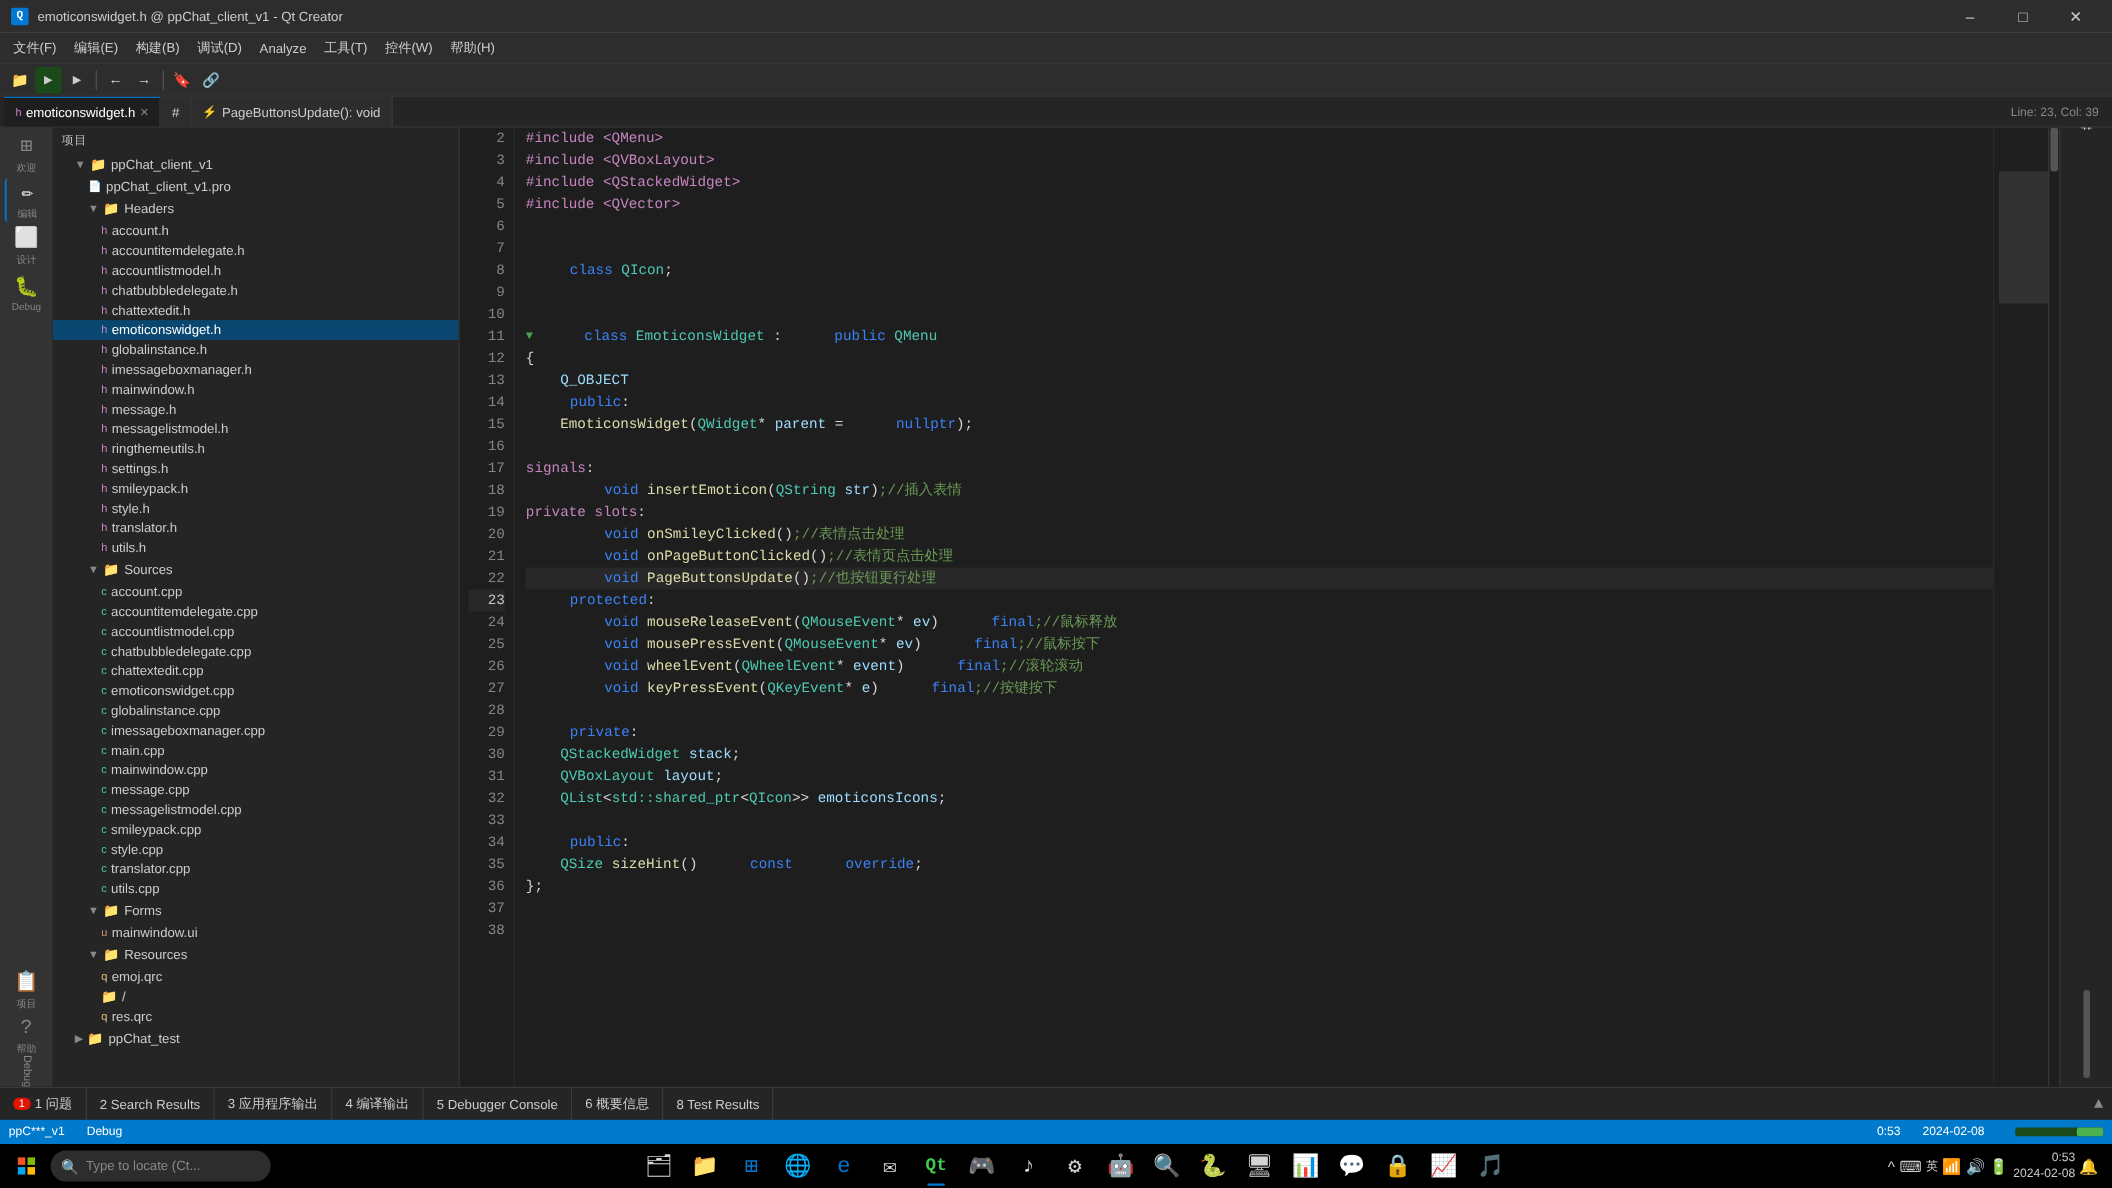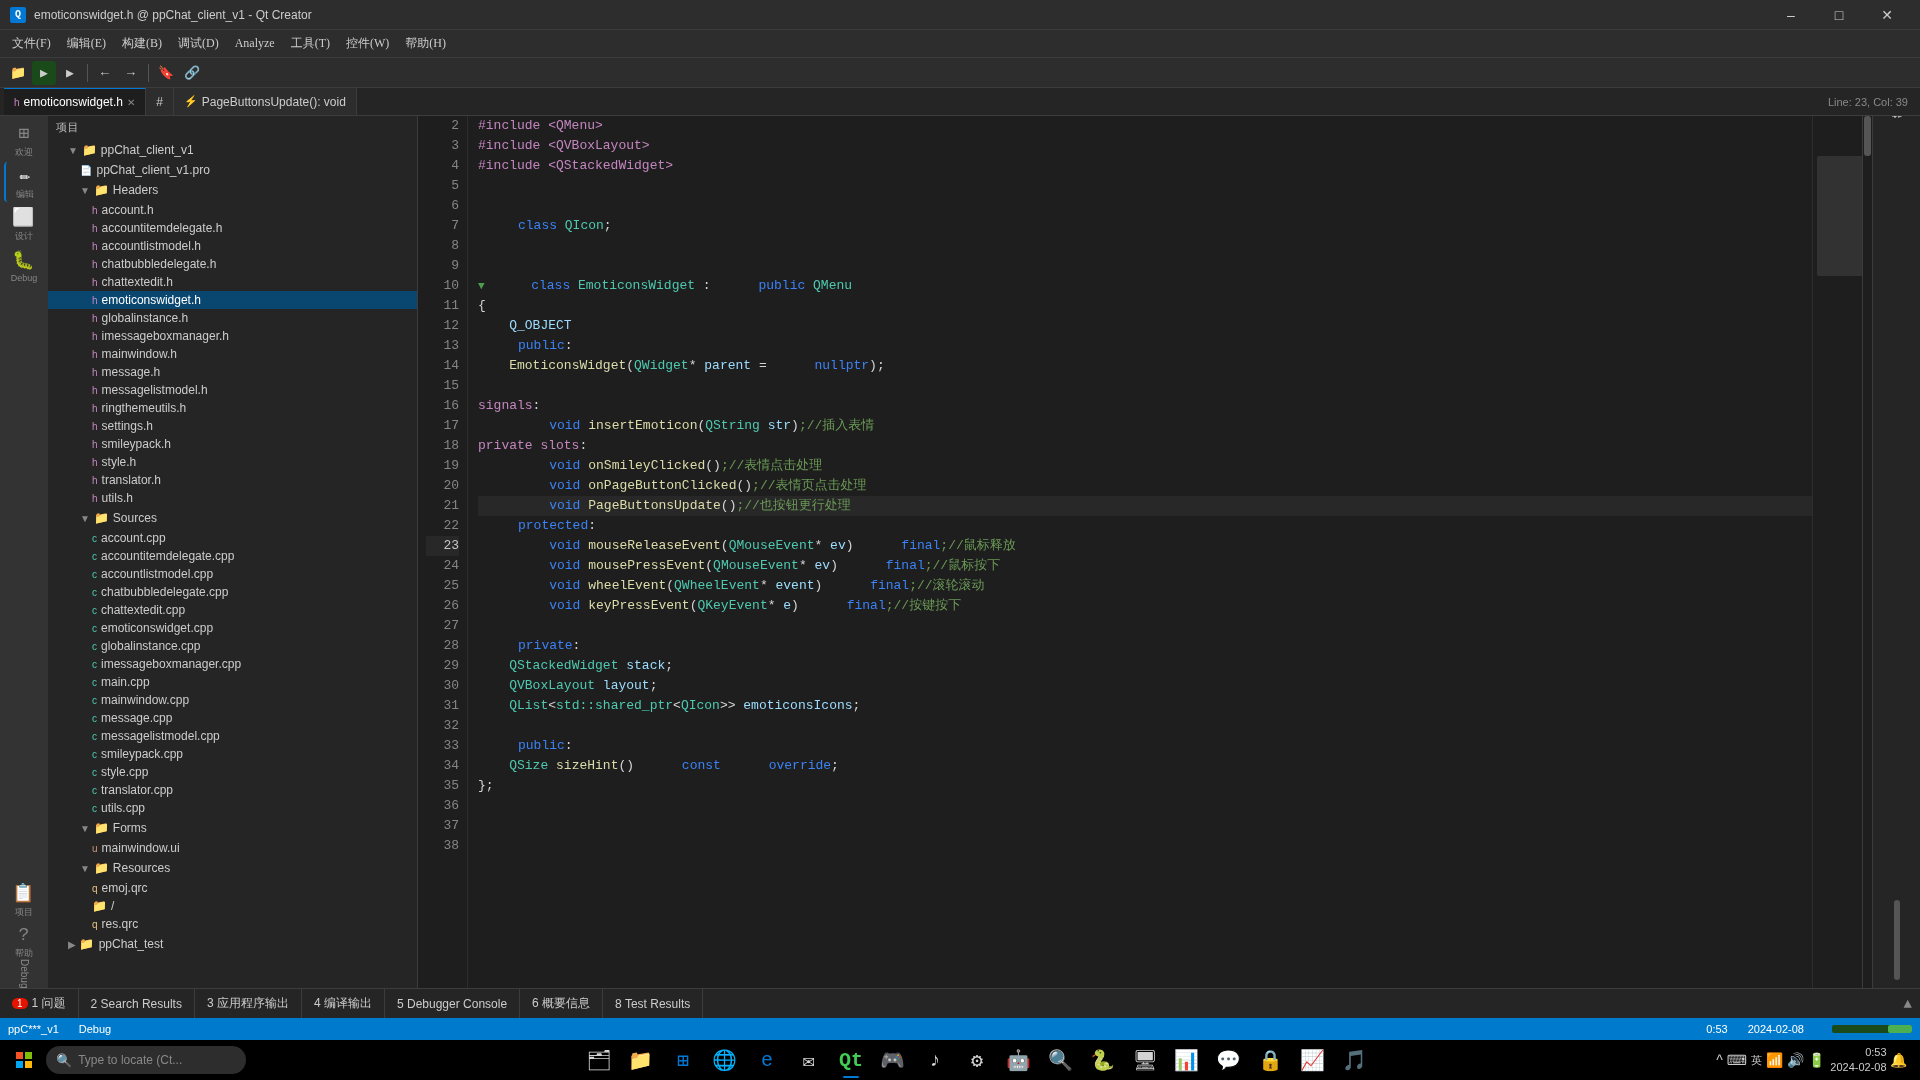--- a/index.html
+++ b/index.html
@@ -59,7 +59,7 @@
       padding: 4px 8px;
       color: #cccccc;
       font-size: 12px;
-      font-family: Liberation Serif, serif;
+      font-family: Liberation Sans, sans-serif;
       cursor: pointer;
     }
 

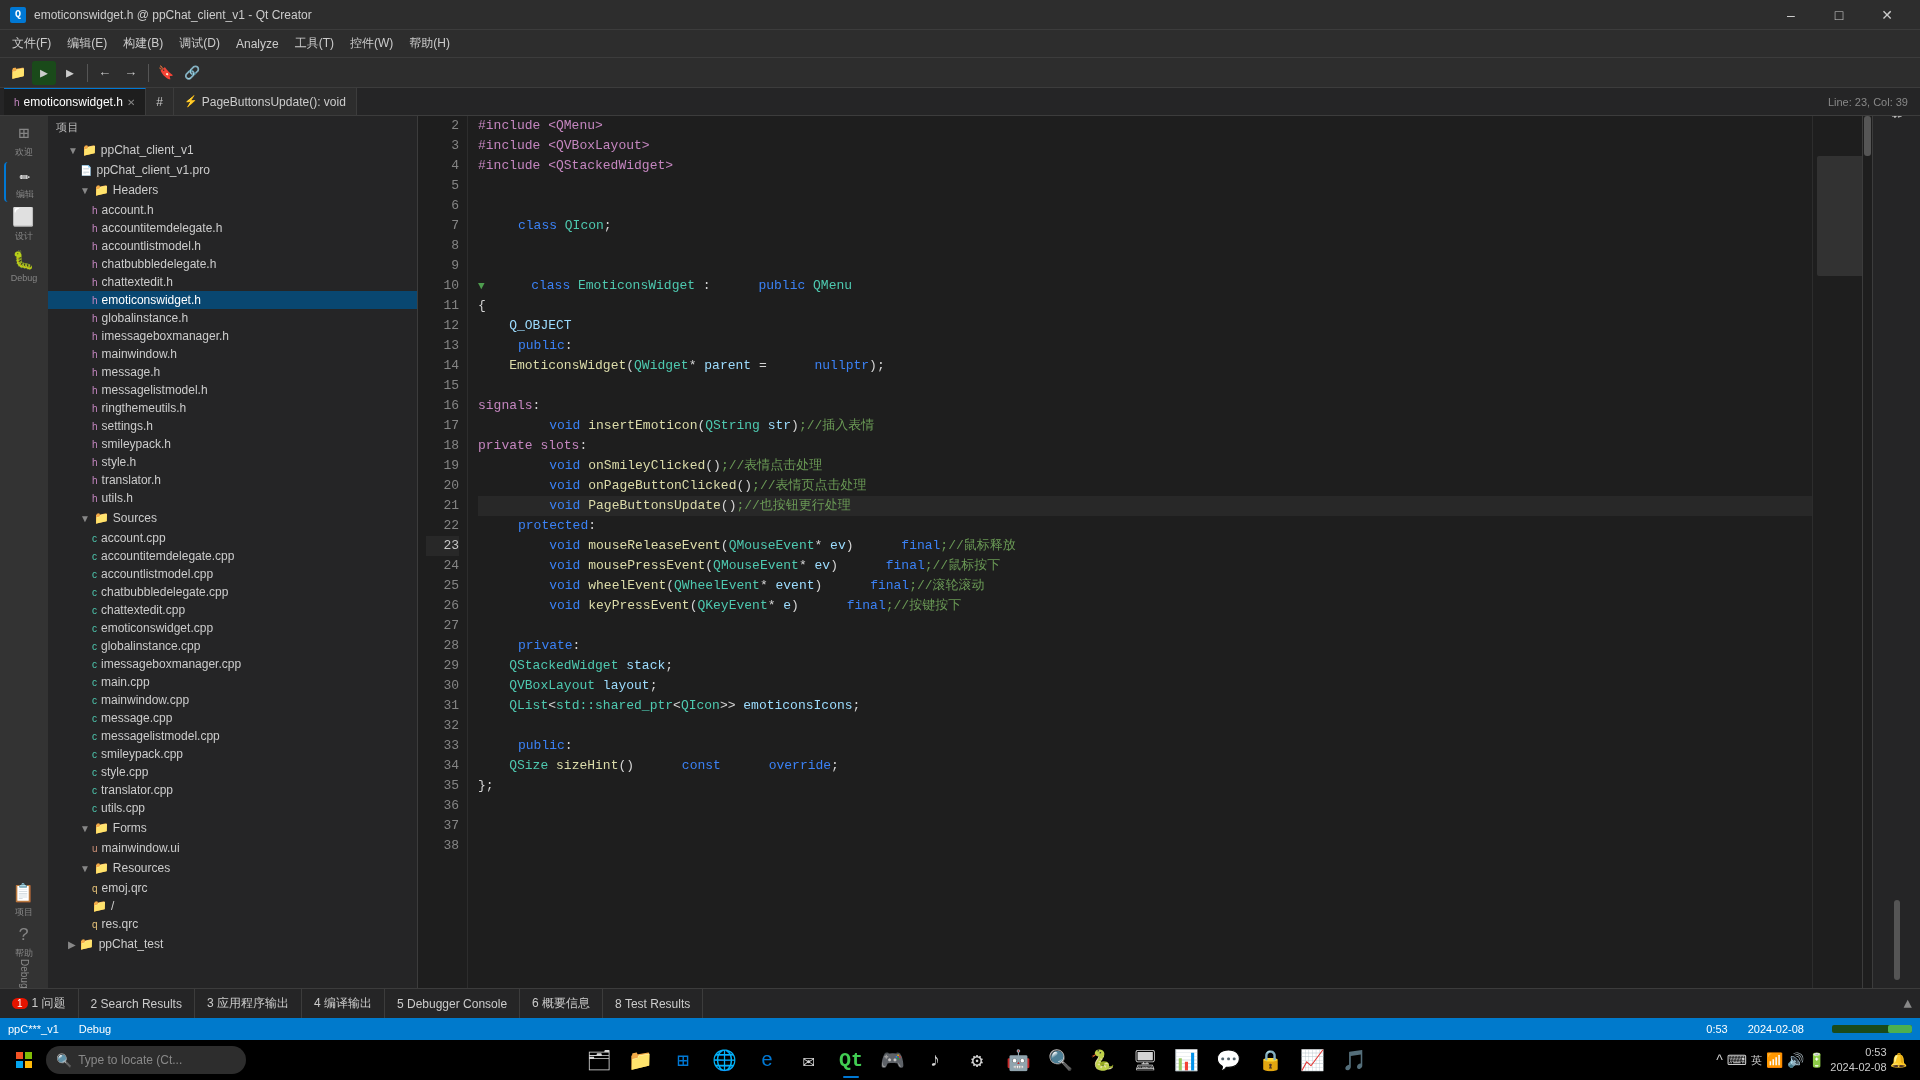--- a/index.html
+++ b/index.html
@@ -696,6 +696,7 @@
           <div class="code-line"><span class="inc">#include &lt;QMenu&gt;</span></div>
           <div class="code-line"><span class="inc">#include &lt;QVBoxLayout&gt;</span></div>
           <div class="code-line"><span class="inc">#include &lt;QStackedWidget&gt;</span></div>
+          <div class="code-line"><span class="inc">#include &lt;QVector&gt;</span></div>
           <div class="code-line"></div>
           <div class="code-line"></div>
           <div class="code-line"><span class="kw">class </span><span class="cls">QIcon</span><span class="punc">;</span></div>

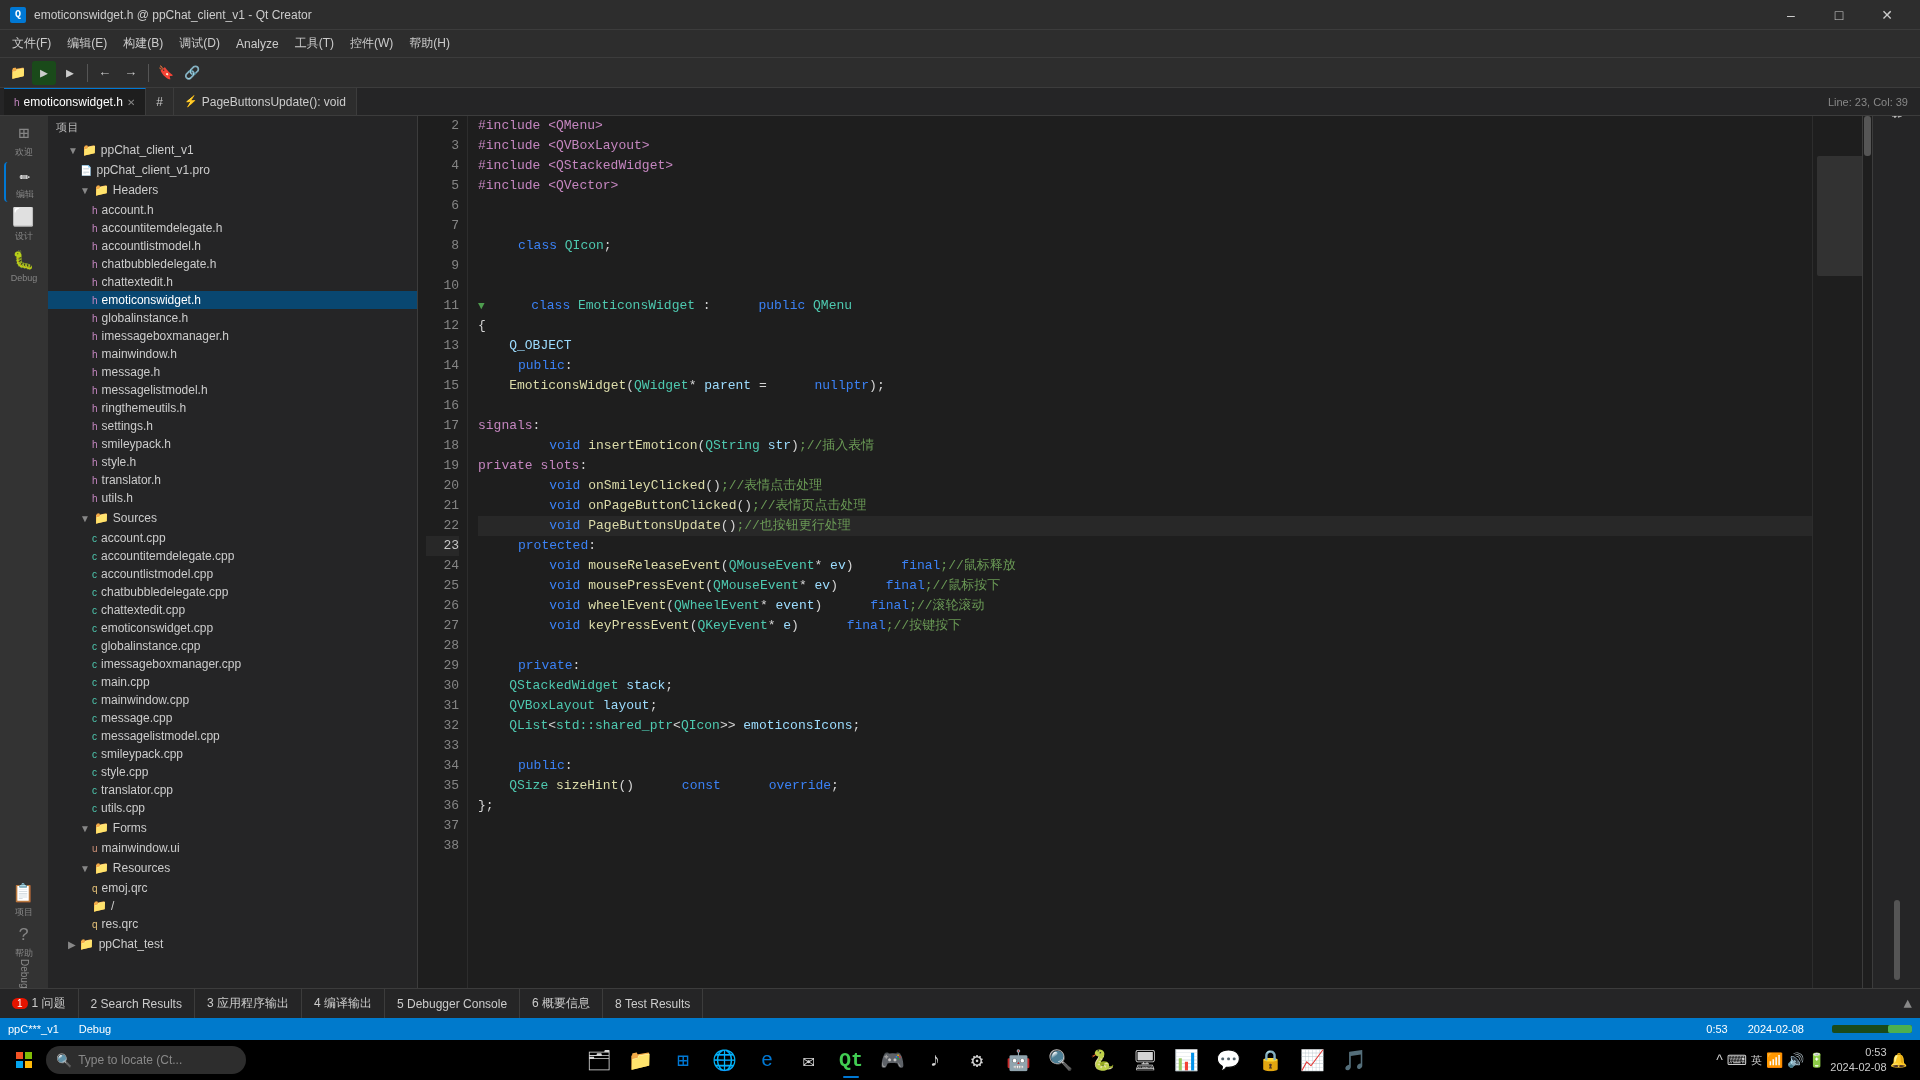--- a/index.html
+++ b/index.html
@@ -829,7 +829,7 @@
         <span style="font-size:20px;">✉</span>
       </div>
       <div class="taskbar-app active">
-        <span style="font-size:20px; color:#41cd52; font-weight:bold;">Qt</span>
+        <span style="font-size:16px; color:#41cd52; font-weight:bold;">Qt</span>
       </div>
       <div class="taskbar-app">
         <span style="font-size:20px;">🎮</span>

